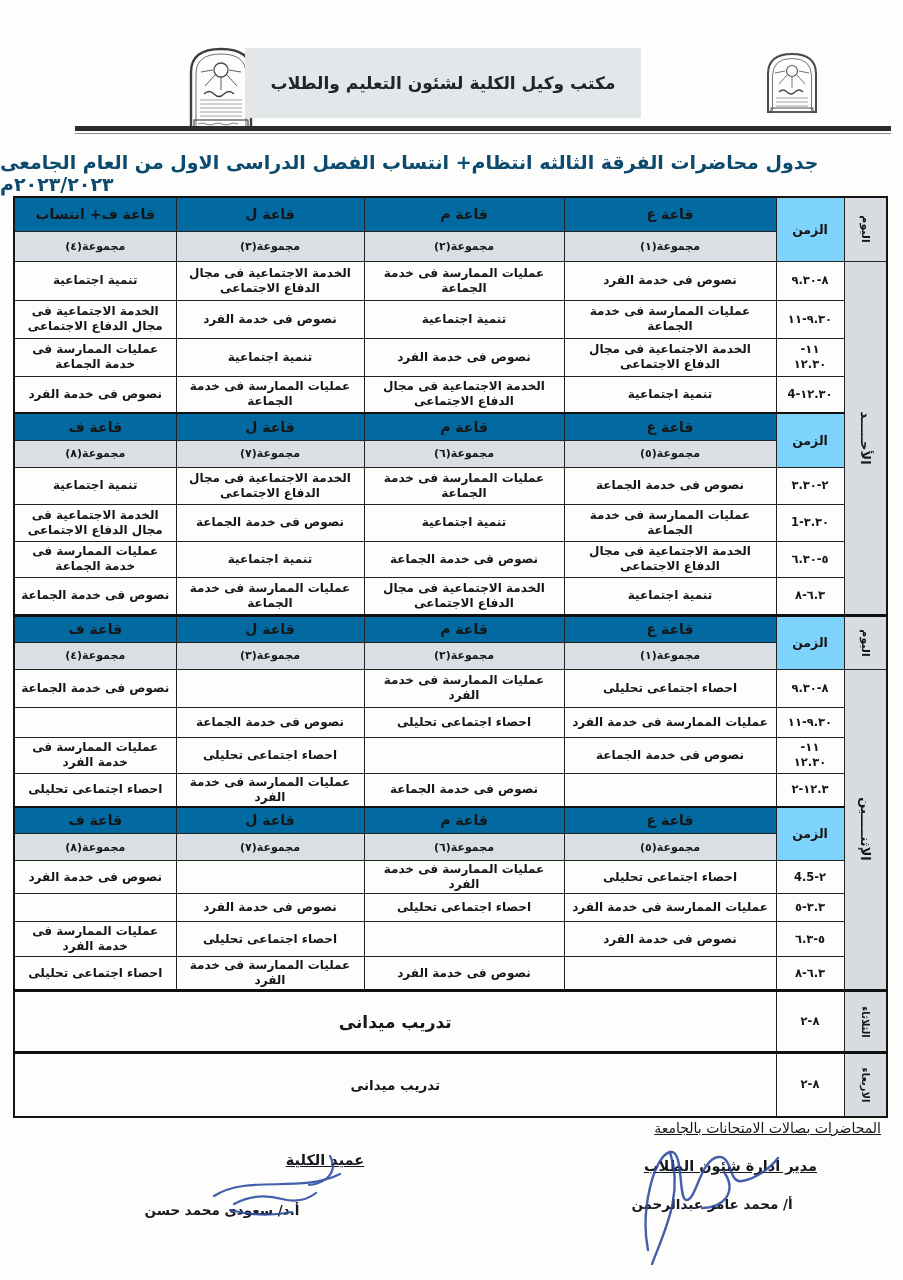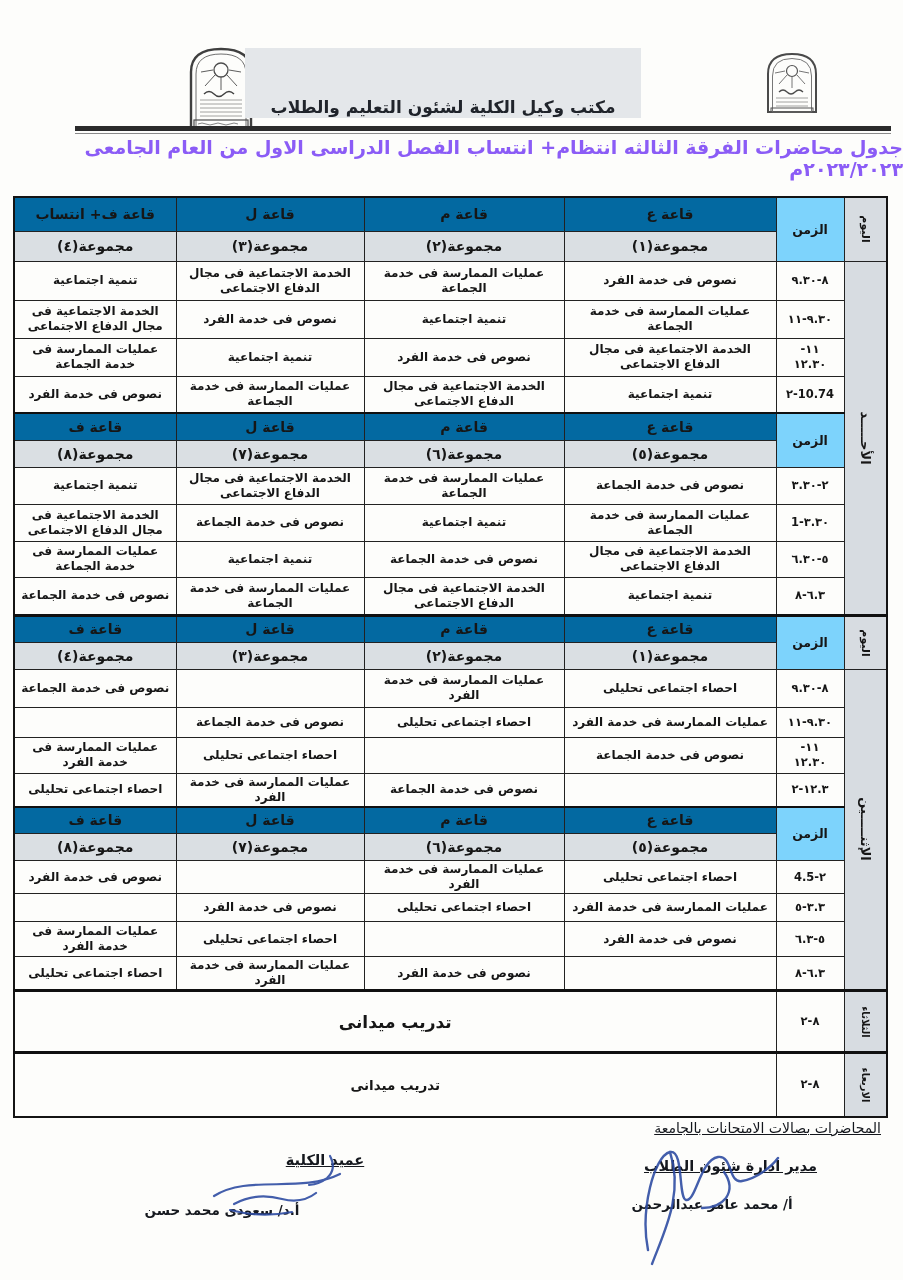--- a/index.html
+++ b/index.html
@@ -12,7 +12,7 @@
   .office-box{
     position:absolute;left:245px;top:48px;width:396px;height:70px;
     background:#e4e7ea;display:flex;align-items:flex-end;justify-content:center;
-    padding-bottom:1px;box-sizing:border-box;
+    padding-bottom:25px;box-sizing:border-box;
   }
   .office-box span{font-size:17px;font-weight:bold;color:#20242b;}
   .emblem{position:absolute;}

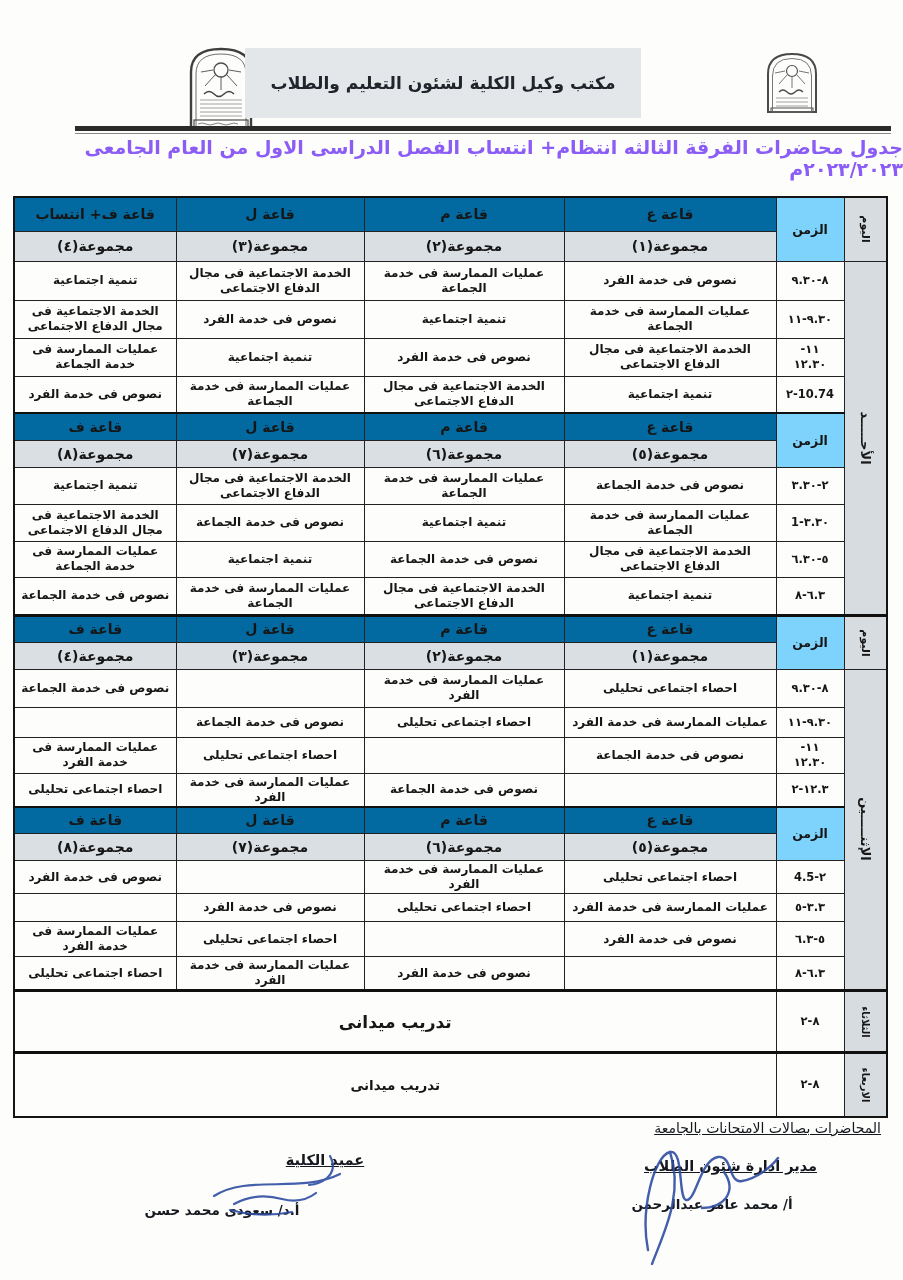--- a/index.html
+++ b/index.html
@@ -22,8 +22,8 @@
   .rule .bar{height:5px;background:#2b2b2b;}
   .rule .thin{height:1px;background:#8a8a8a;margin-top:2px;}
   .title{
-    position:absolute;left:0;top:136px;width:100%;text-align:right;
-    font-size:19px;font-weight:bold;color:#8b5cf6;letter-spacing:.2px;
+    position:absolute;left:0;top:151px;width:100%;text-align:left;
+    font-size:19px;font-weight:bold;color:#0c4a6e;letter-spacing:.2px;
   }
   
   .tbl-wrap{position:absolute;left:15px;top:196px;width:873px;}

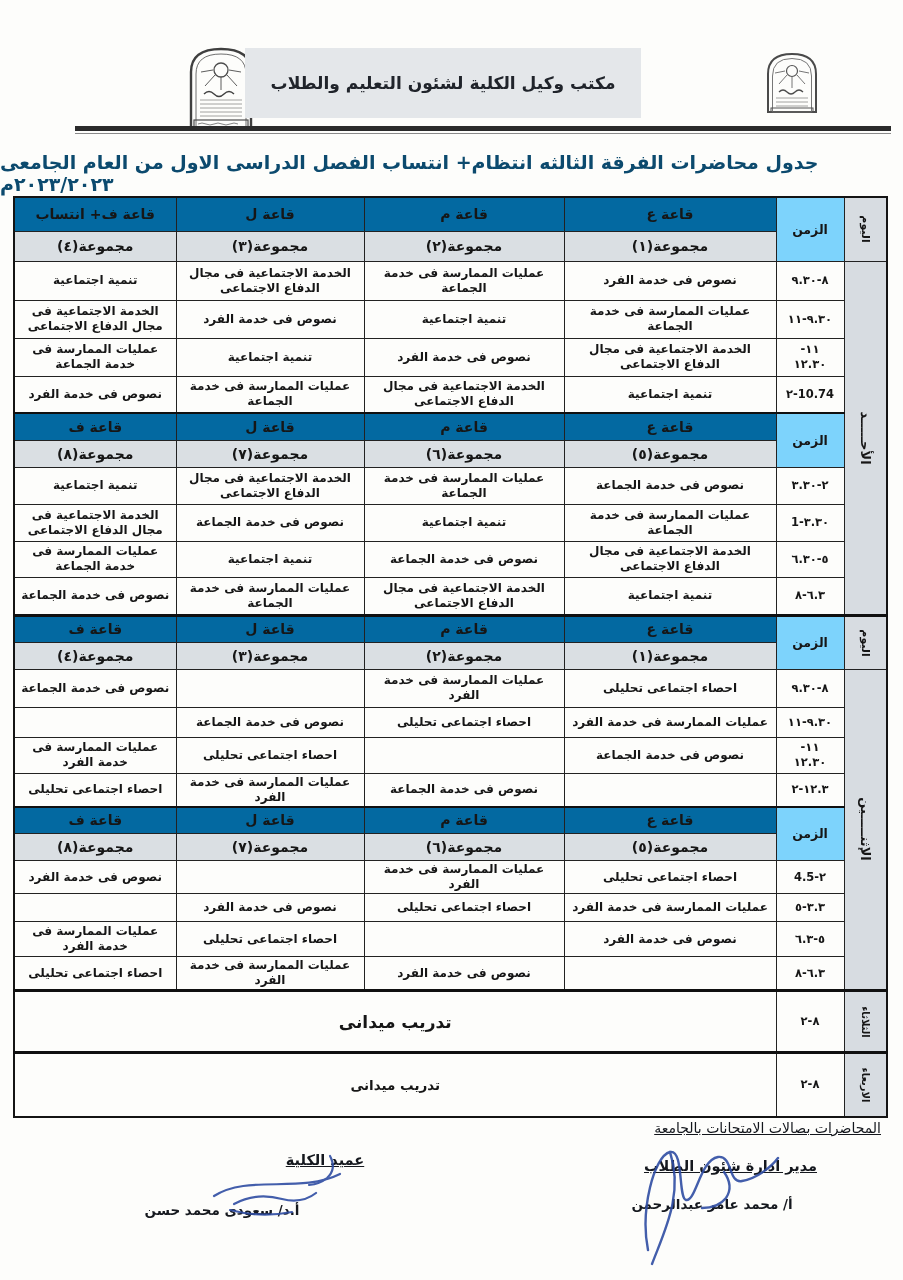--- a/index.html
+++ b/index.html
@@ -32,7 +32,7 @@
   th,td{border:1.6px solid #222;padding:1px 5px;text-align:center;vertical-align:middle;
         overflow:hidden;}
   th.hall{font-size:14px;font-weight:bold;background:#0369a1;}
-  td.grp{font-size:14px;font-weight:bold;background:#dadfe3;}
+  td.grp{font-size:11px;font-weight:bold;background:#dadfe3;}
   td.subj{font-size:12px;font-weight:bold;line-height:1.25;}
   td.time{font-size:11.5px;font-weight:bold;white-space:pre-line;line-height:1.3;}
   th.time-h{font-size:12.5px;font-weight:bold;background:#7dd3fc;}

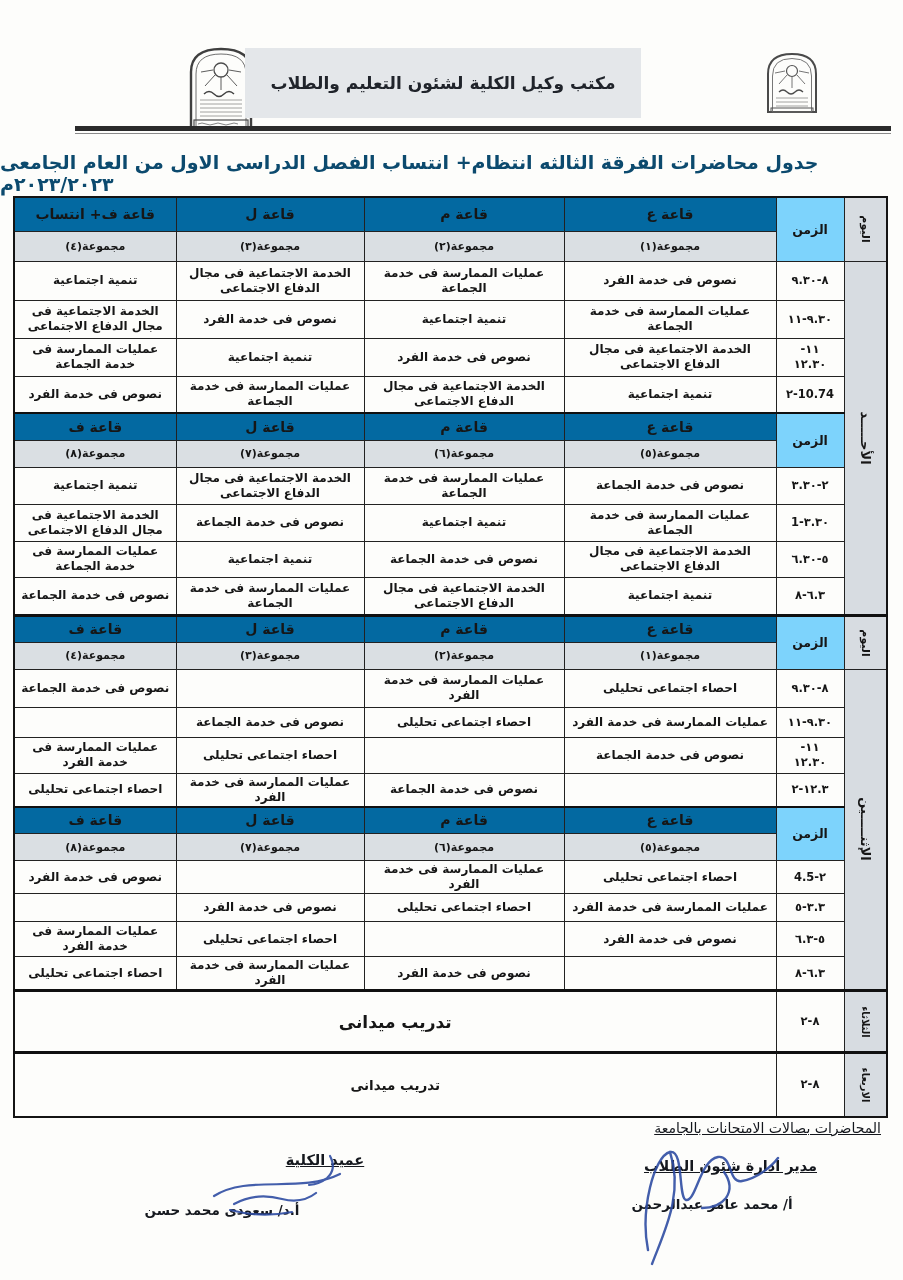--- a/index.html
+++ b/index.html
@@ -182,7 +182,7 @@
           <td class="subj">عمليات الممارسة فى خدمة الجماعة</td>
         </tr>
         <tr style="height:37px">
-          <td class="time">10.74-٢</td>
+          <td class="time">١٢.٣٠-4</td>
           <td class="subj">تنمية اجتماعية</td>
           <td class="subj">الخدمة الاجتماعية فى مجال الدفاع الاجتماعى</td>
           <td class="subj">عمليات الممارسة فى خدمة الجماعة</td>

